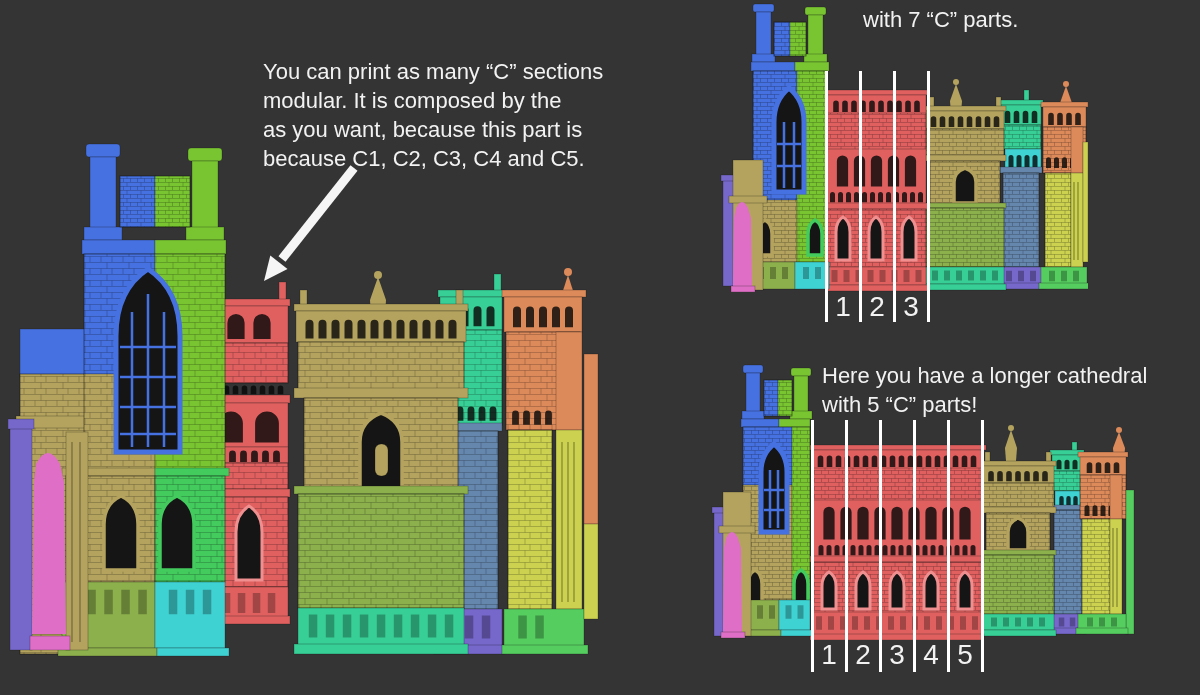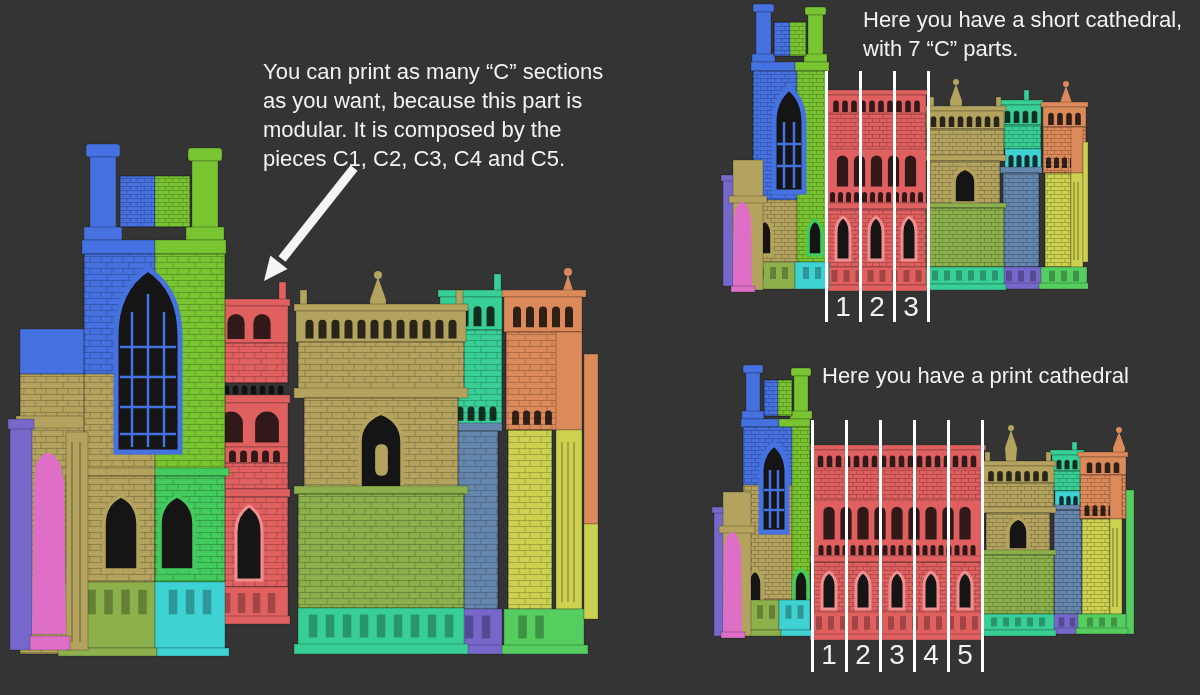--- a/index.html
+++ b/index.html
@@ -188,7 +188,6 @@
   </svg>
 
   <div class="note" style="left:863px;top:5px">
-    <div>Here you have a short cathedral,</div>
     <div>with 7 “C” parts.</div>
   </div>
 

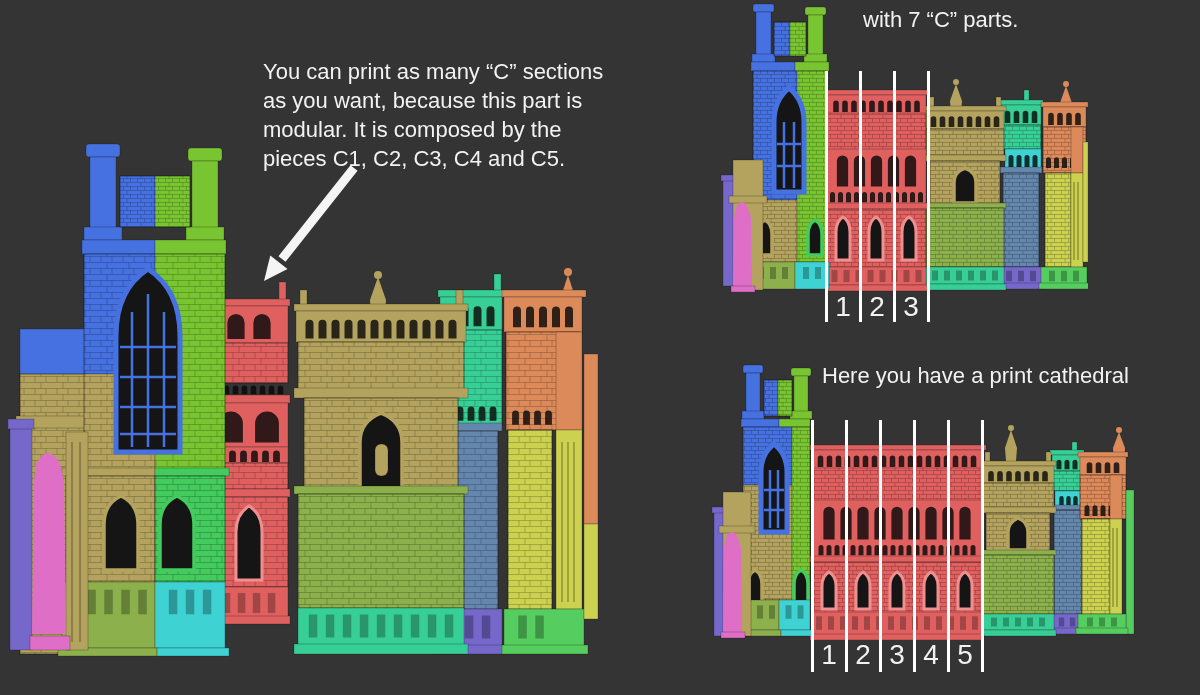--- a/index.html
+++ b/index.html
@@ -41,8 +41,8 @@
 
   <div class="note" style="left:263px;top:57px">
     <div>You can print as many “C” sections</div>
+    <div>modular. It is composed by the</div>
     <div>as you want, because this part is</div>
-    <div>modular. It is composed by the</div>
     <div>pieces C1, C2, C3, C4 and C5.</div>
   </div>
 

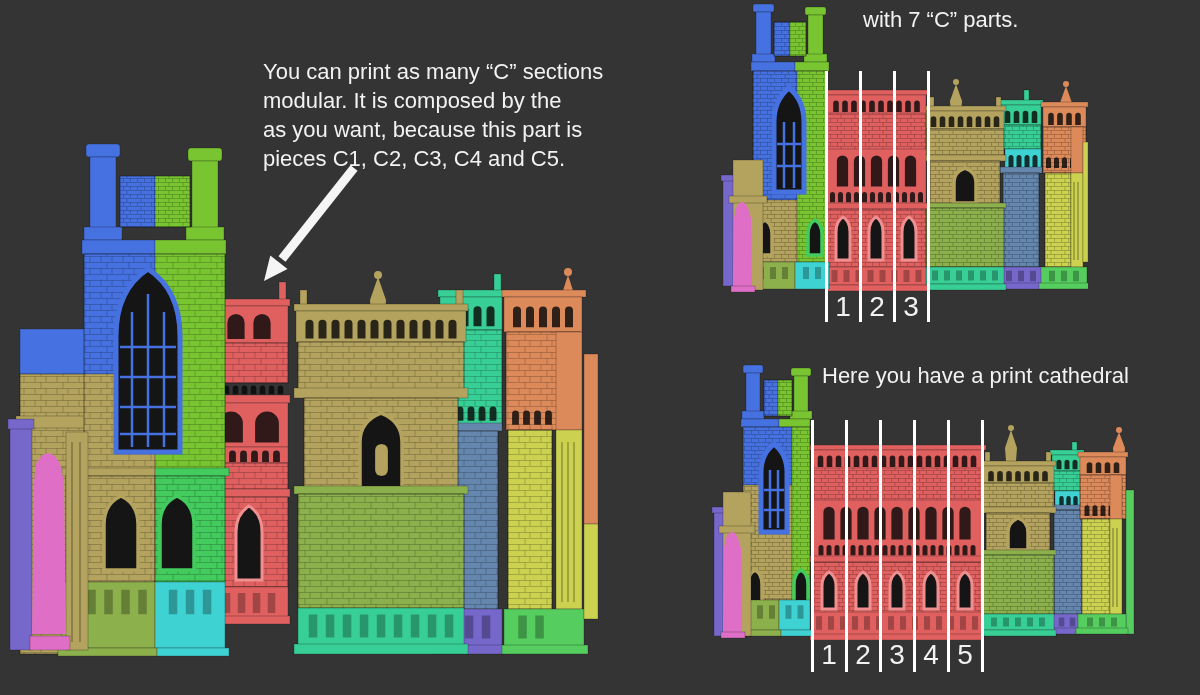--- a/index.html
+++ b/index.html
@@ -43,7 +43,7 @@
     <div>You can print as many “C” sections</div>
     <div>modular. It is composed by the</div>
     <div>as you want, because this part is</div>
-    <div>pieces C1, C2, C3, C4 and C5.</div>
+    <div>because C1, C2, C3, C4 and C5.</div>
   </div>
 
   <svg class="fig" style="left:252px;top:162px" width="116" height="128" viewBox="0 0 116 128">

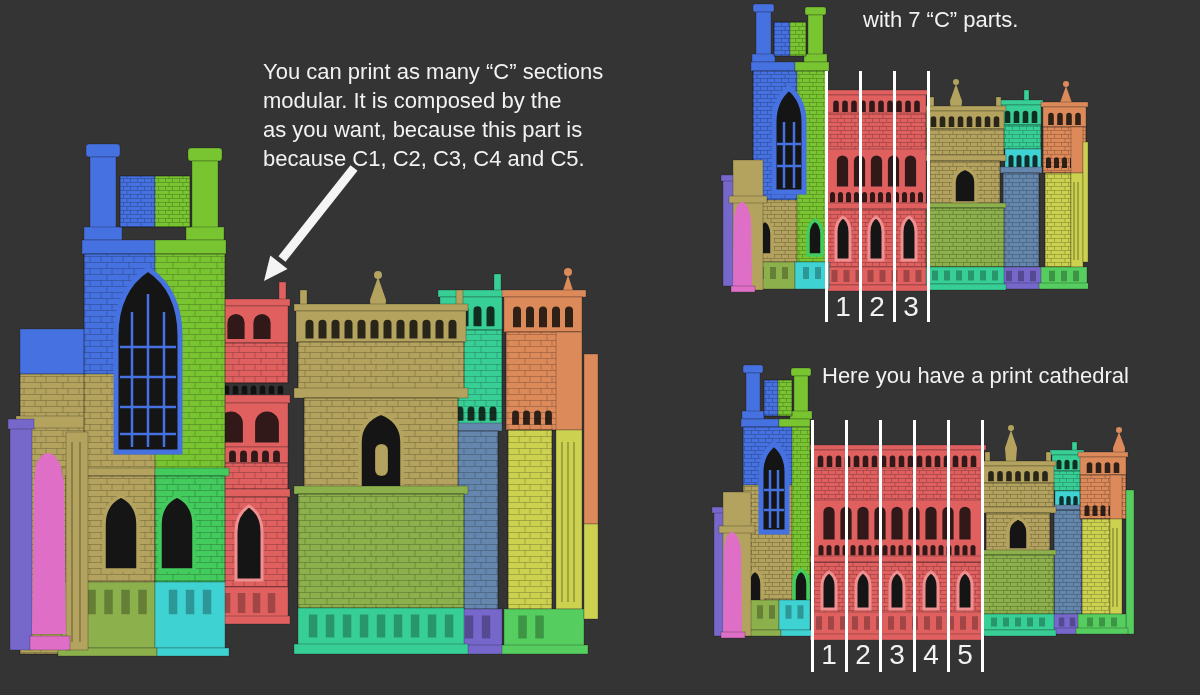--- a/index.html
+++ b/index.html
@@ -314,7 +314,7 @@
   </div>
 
   <div class="note" style="left:822px;top:361px">
-    <div>Here you have a print cathedral</div>
+    <div>Here you have a longer cathedral</div>
   </div>
 
   <svg class="fig" style="left:706px;top:362px" width="430" height="278" viewBox="0 0 430 278">

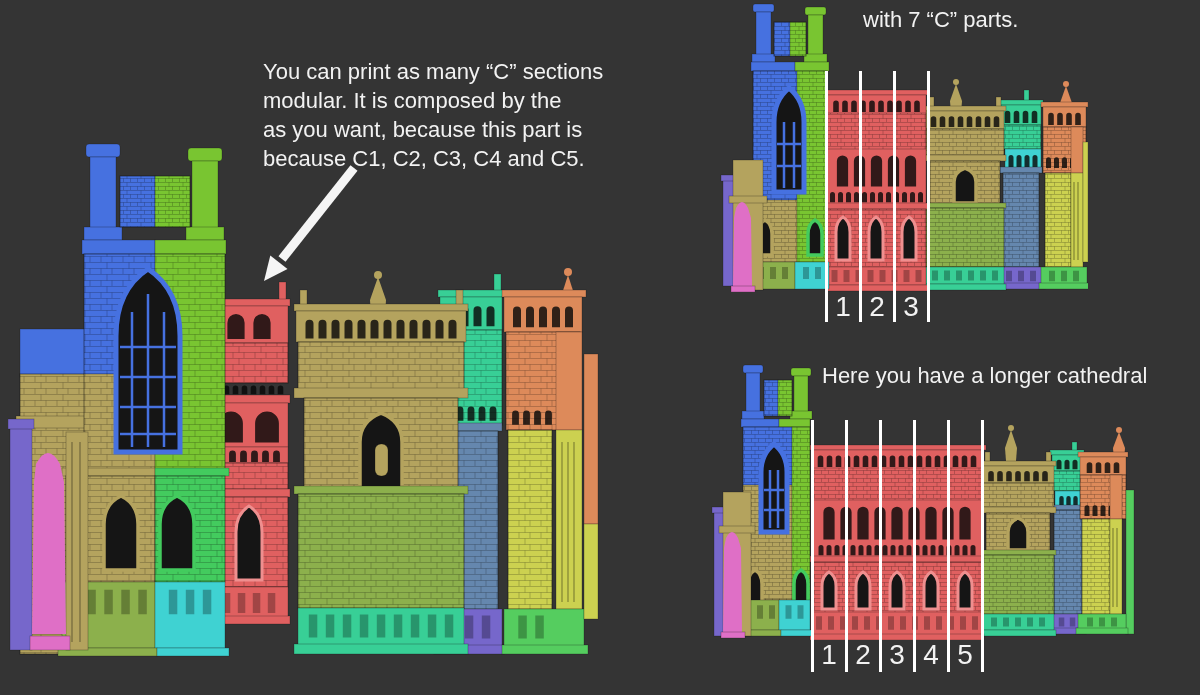--- a/index.html
+++ b/index.html
@@ -315,6 +315,7 @@
 
   <div class="note" style="left:822px;top:361px">
     <div>Here you have a longer cathedral</div>
+    <div>with 5 “C” parts!</div>
   </div>
 
   <svg class="fig" style="left:706px;top:362px" width="430" height="278" viewBox="0 0 430 278">

